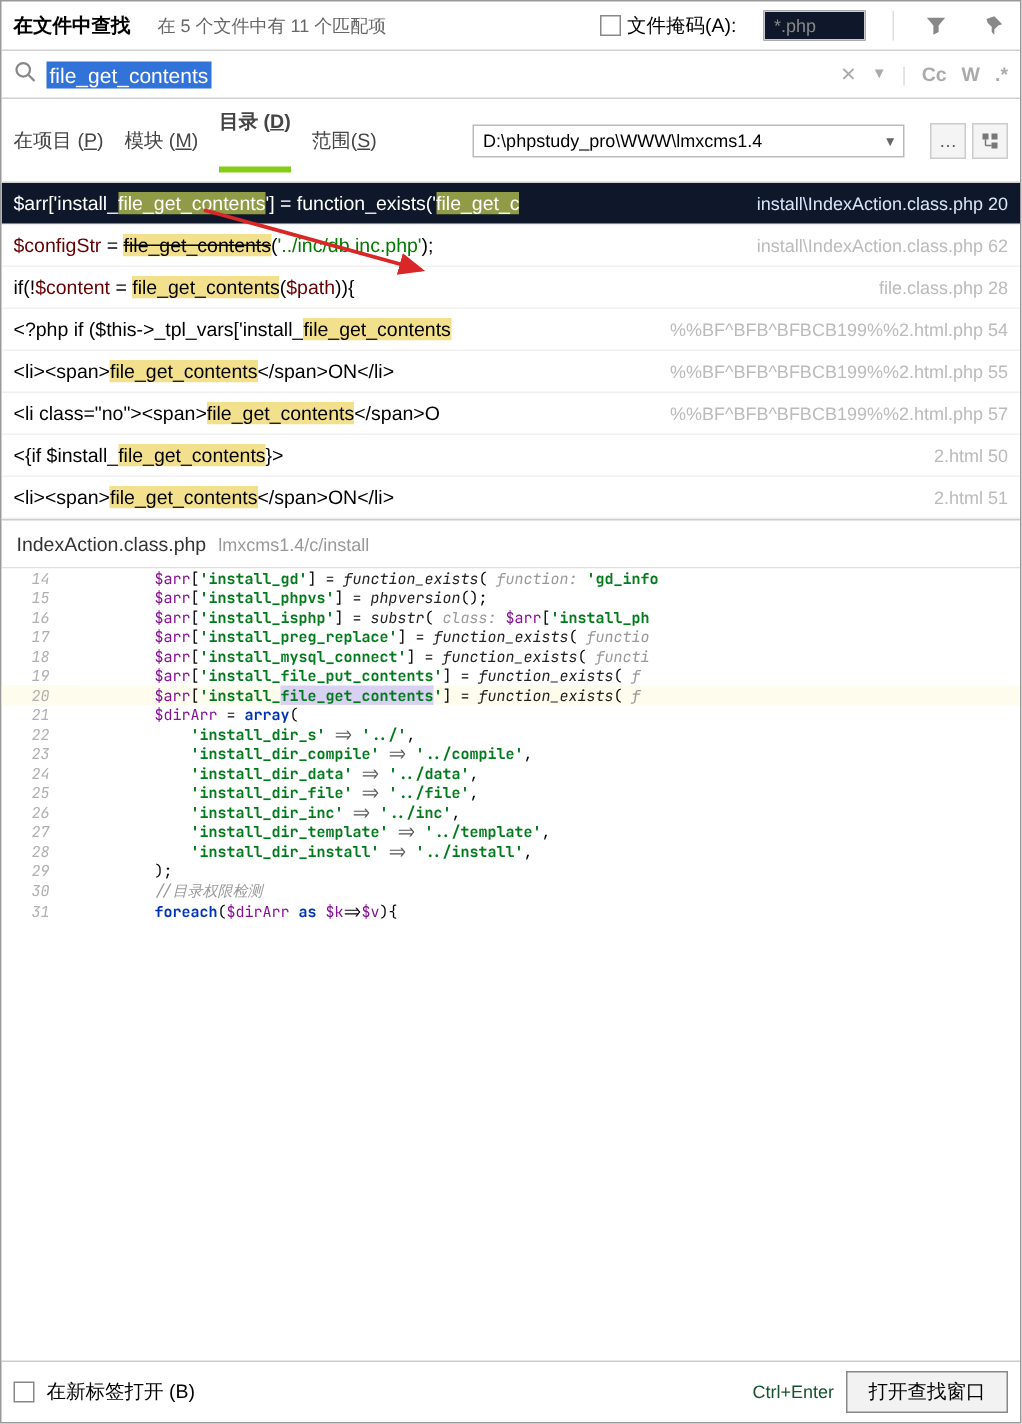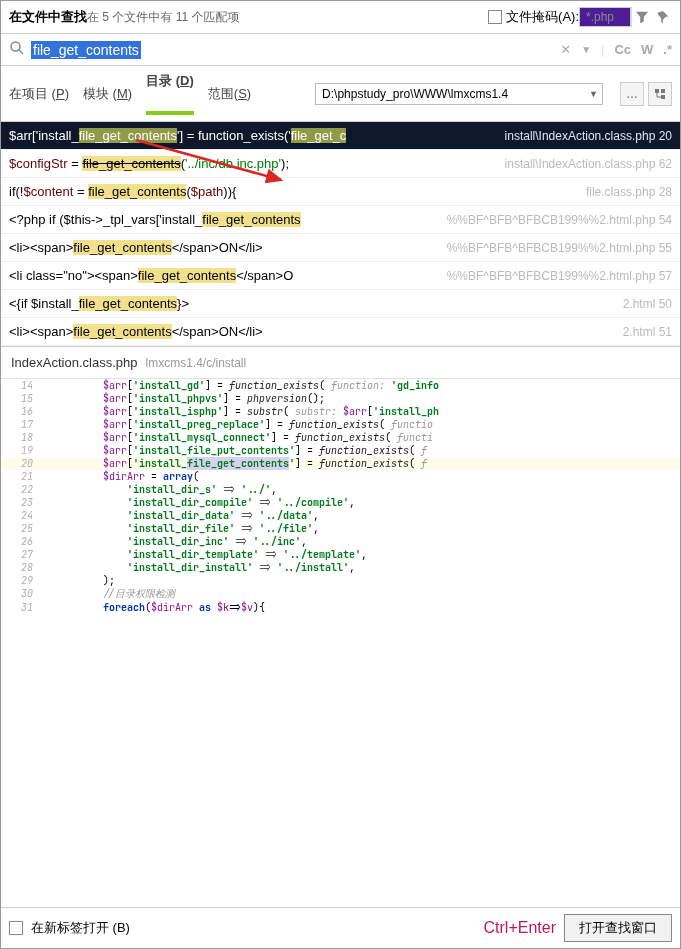--- a/index.html
+++ b/index.html
@@ -4,7 +4,7 @@
 <style>
 * { margin: 0; padding: 0; box-sizing: border-box; }
 body { font-family: "Microsoft YaHei", Arial, sans-serif; font-size: 13px; color: #000; background: #fff; width: 681px; height: 949px; border: 1px solid #999; display: flex; flex-direction: column; overflow: hidden; }
-.topbar { display: flex; align-items: center; padding: 6px 8px; border-bottom: 1px solid #d0d0d0; gap: 0; }
+.topbar { display: flex; align-items: center; padding: 6px 8px; border-bottom: 1px solid #d0d0d0; gap: 18px; }
 .topbar .title { font-weight: bold; }
 .topbar .subtitle { color: #666; font-size: 12px; }
 .filemask-label { display: flex; align-items: center; gap: 4px; }

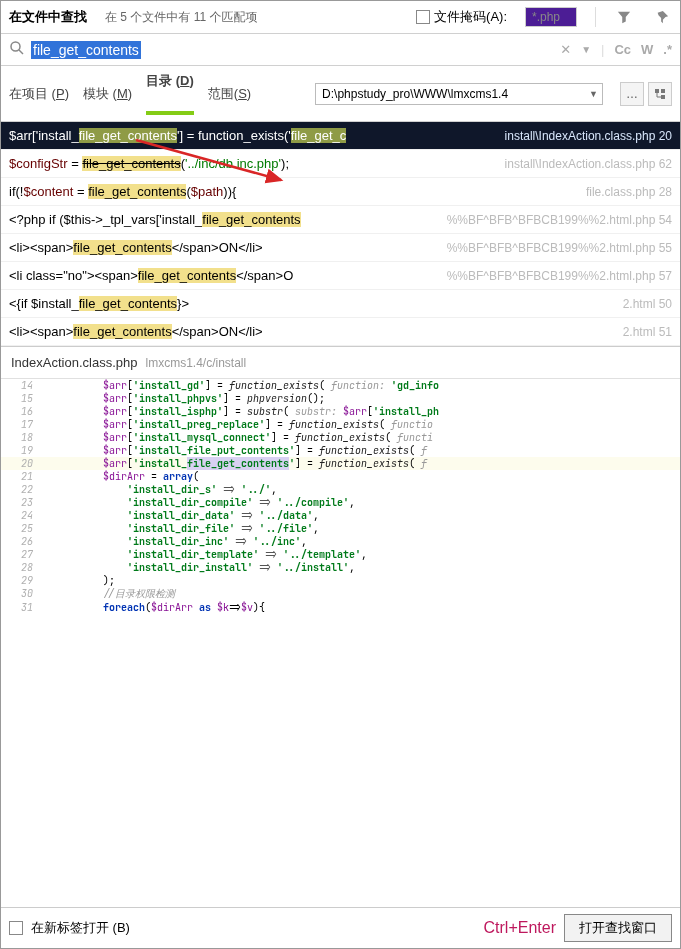--- a/index.html
+++ b/index.html
@@ -9,7 +9,7 @@
 .topbar .subtitle { color: #666; font-size: 12px; }
 .filemask-label { display: flex; align-items: center; gap: 4px; }
 .filemask-cb { width: 14px; height: 14px; border: 1px solid #888; }
-.filemask-input { border: 1px solid #ccc; padding: 2px 6px; width: 52px; color: #888; font-size: 12px; background: #4c1d95; }
+.filemask-input { border: 1px solid #ccc; padding: 2px 6px; width: 68px; color: #888; font-size: 12px; background: #0f172a; }
 .iconbtn { width: 20px; height: 20px; display: inline-flex; align-items: center; justify-content: center; color: #888; cursor: pointer; }
 .searchrow { display: flex; align-items: center; padding: 6px 8px; gap: 6px; border-bottom: 1px solid #d0d0d0; }
 .searchrow .magnify { color: #888; }

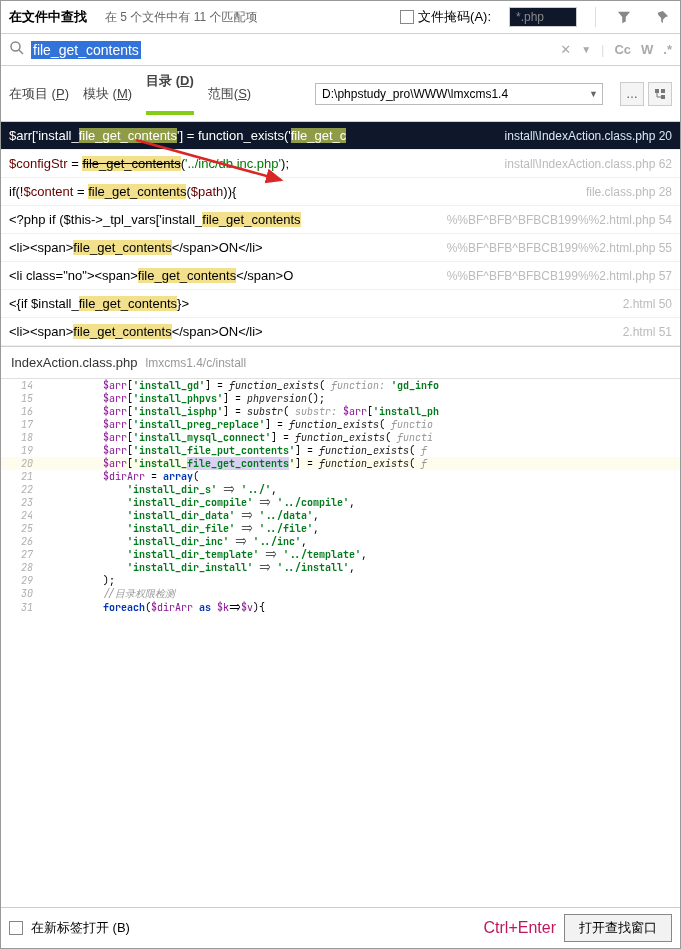--- a/index.html
+++ b/index.html
@@ -179,7 +179,7 @@
     </div>
     <div class="line">
       <div class="gutter">16</div>
-      <div class="codecell">        <span class="k-var">$arr</span>[<span class="k-str">'install_isphp'</span>] = <span class="k-fn">substr</span>( <span class="k-hint">substr:</span> <span class="k-var">$arr</span>[<span class="k-str">'install_ph</span></div>
+      <div class="codecell">        <span class="k-var">$arr</span>[<span class="k-str">'install_isphp'</span>] = <span class="k-fn">substr</span>( <span class="k-hint">class:</span> <span class="k-var">$arr</span>[<span class="k-str">'install_ph</span></div>
     </div>
     <div class="line">
       <div class="gutter">17</div>

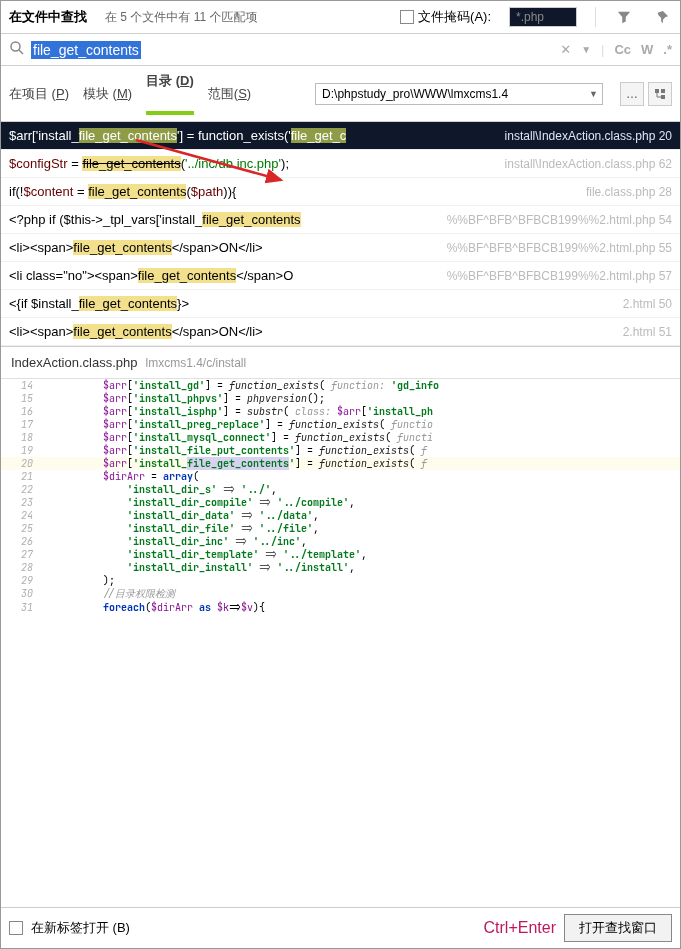--- a/index.html
+++ b/index.html
@@ -55,7 +55,7 @@
 .bottombar { border-top: 1px solid #ccc; padding: 6px 8px; display: flex; align-items: center; gap: 8px; }
 .bottombar .cb { width: 14px; height: 14px; border: 1px solid #888; }
 .bottombar .spacer { flex: 1; }
-.bottombar .hint { color: #be185d; font-size: 16px; }
+.bottombar .hint { color: #14532d; font-size: 12px; }
 .openbtn { border: 1px solid #888; background: #f2f2f2; padding: 4px 14px; cursor: pointer; font-size: 13px; }
 </style>
 </head>

